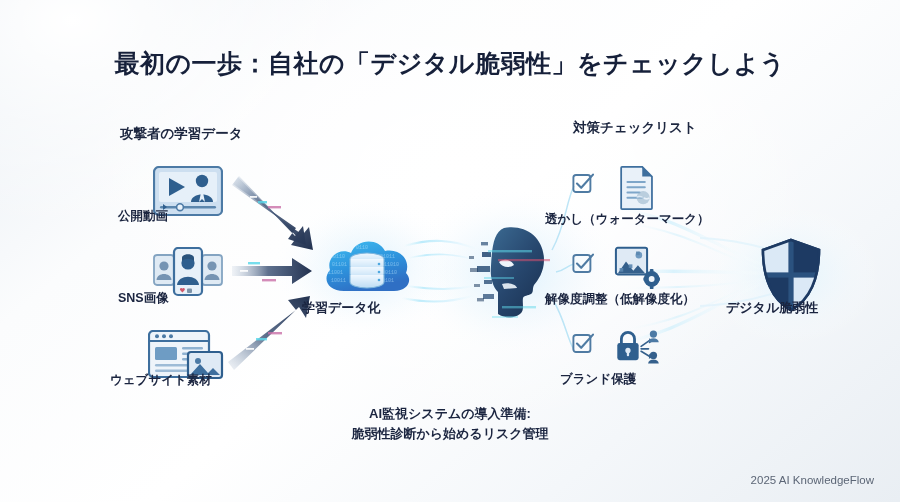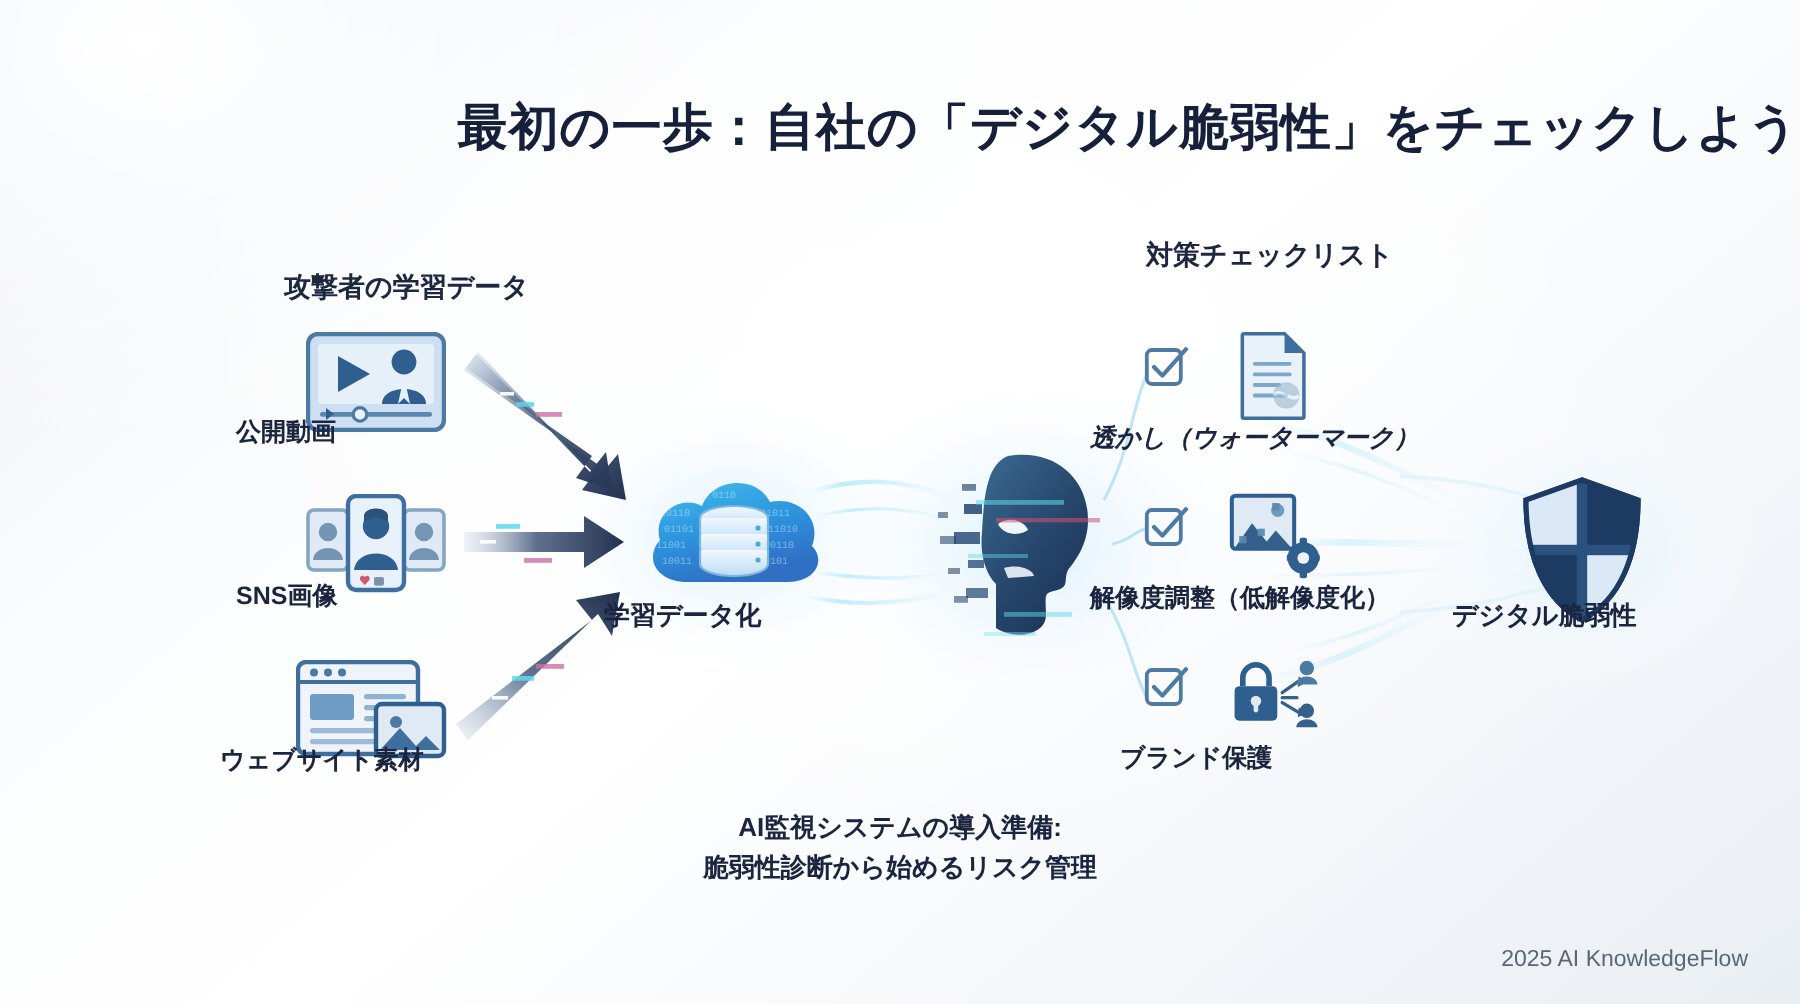--- a/index.html
+++ b/index.html
@@ -31,7 +31,7 @@
     top: 47px;
     left: 0;
     width: 900px;
-    text-align: right;
+    text-align: center;
     font-size: 25px;
     font-weight: bold;
     color: #16203a;

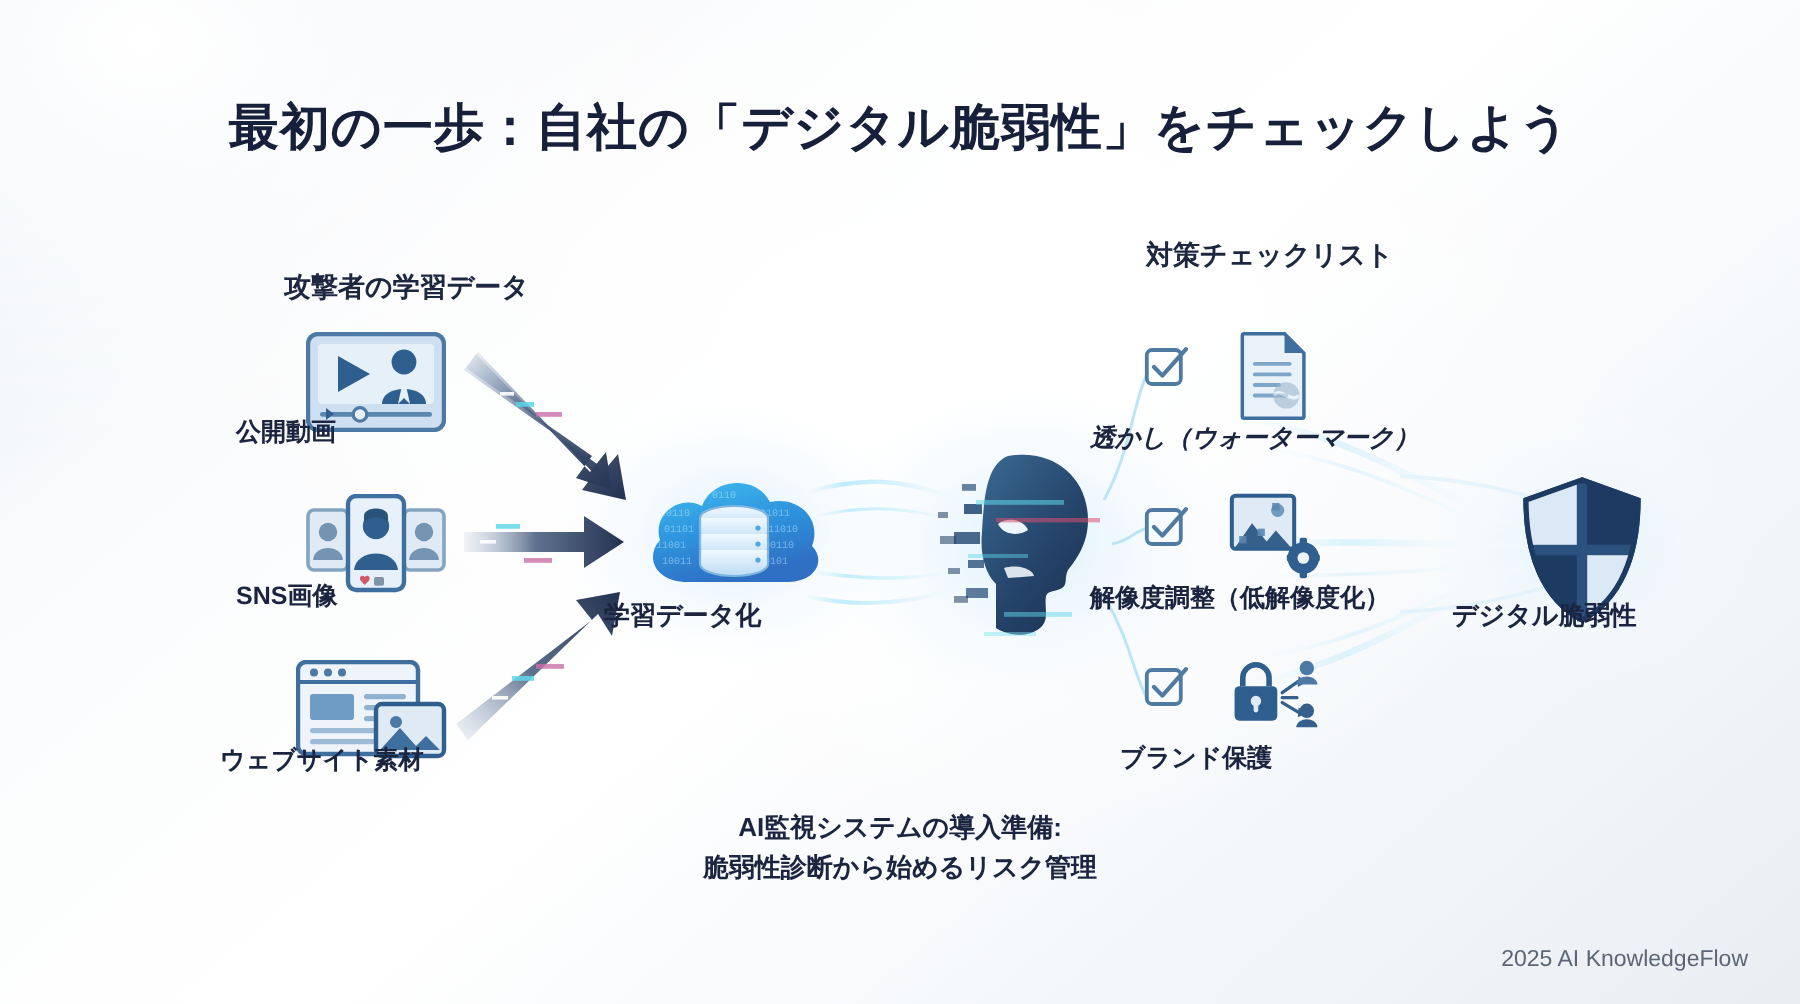--- a/index.html
+++ b/index.html
@@ -47,7 +47,7 @@
     color: #1d2740;
     white-space: nowrap;
   }
-  #head-left  { top: 135px; left: 120px; margin-left: 22px; }
+  #head-left  { top: 125px; left: 120px; }
   #head-right { top: 119px; left: 573px; text-align: center; }
 
   

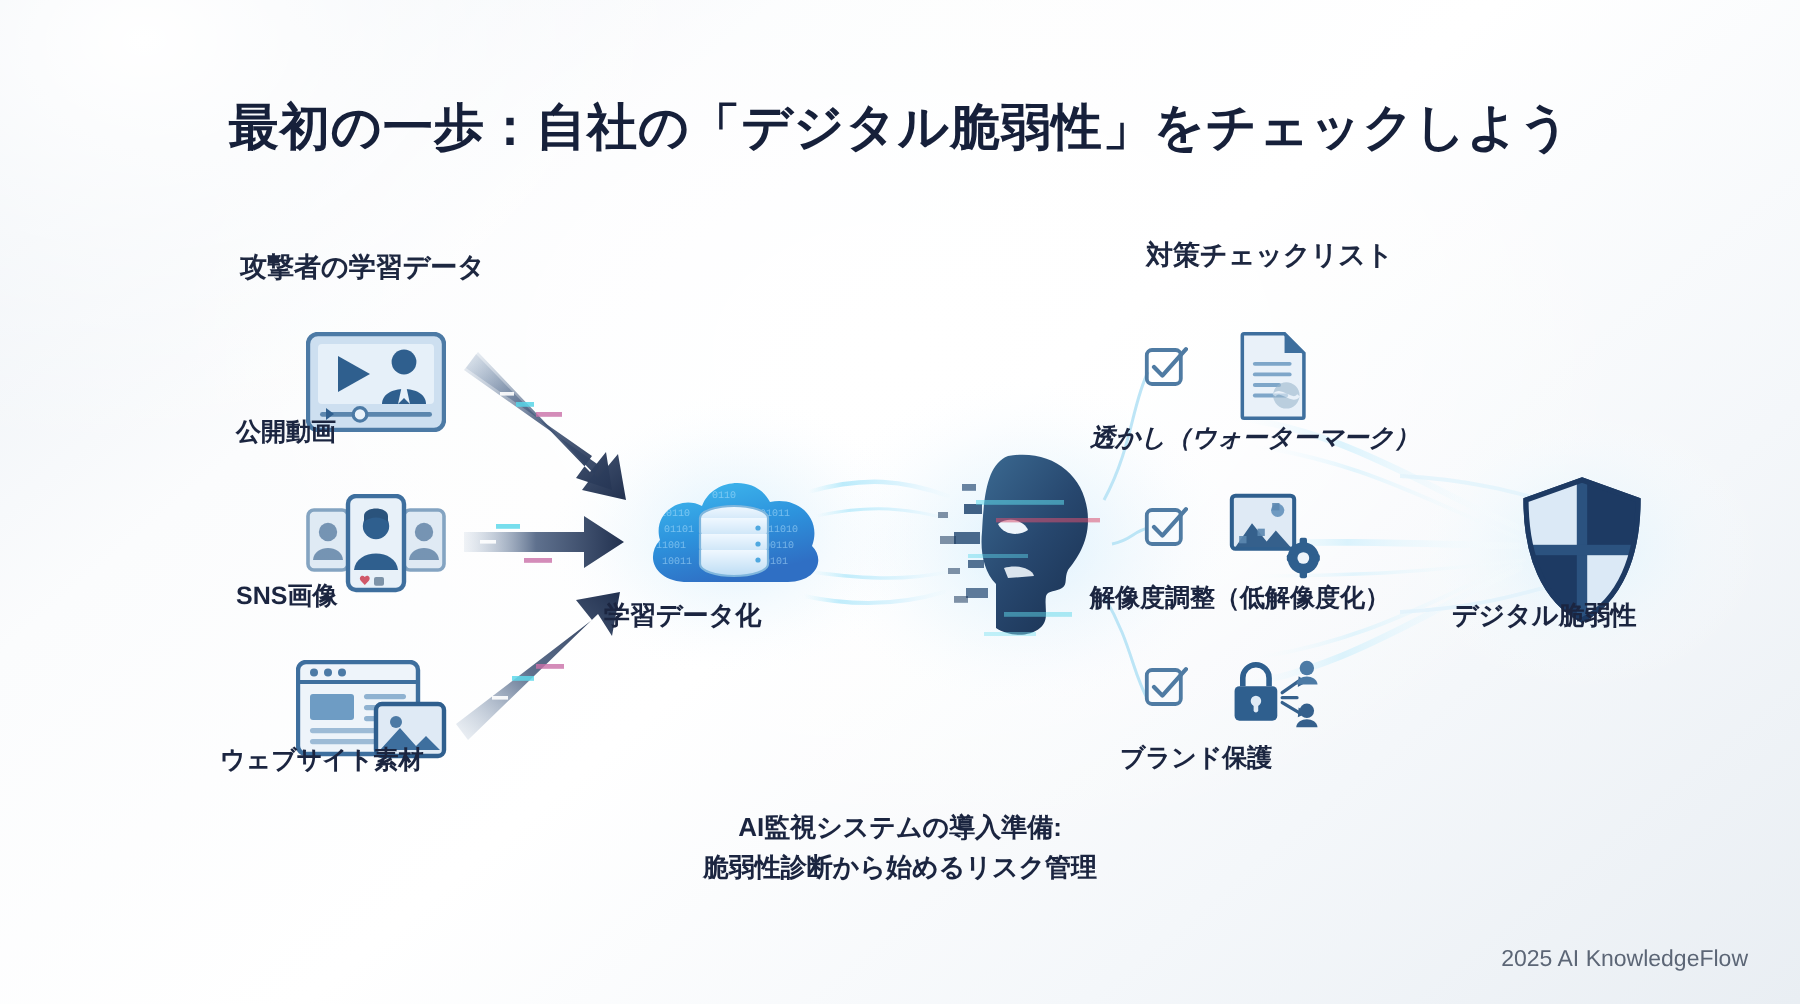--- a/index.html
+++ b/index.html
@@ -121,7 +121,7 @@
     width: 46px;
     height: 44px;
   }
-  #lbl-row0 { top: 211px; left: 545px; width: 240px; font-style: italic; }
+  #lbl-row0 { top: 211px; left: 545px; width: 240px; }
   #lbl-row1 { top: 291px; left: 545px; width: 240px; }
   #lbl-row2 { top: 371px; left: 560px; width: 210px; }
 

